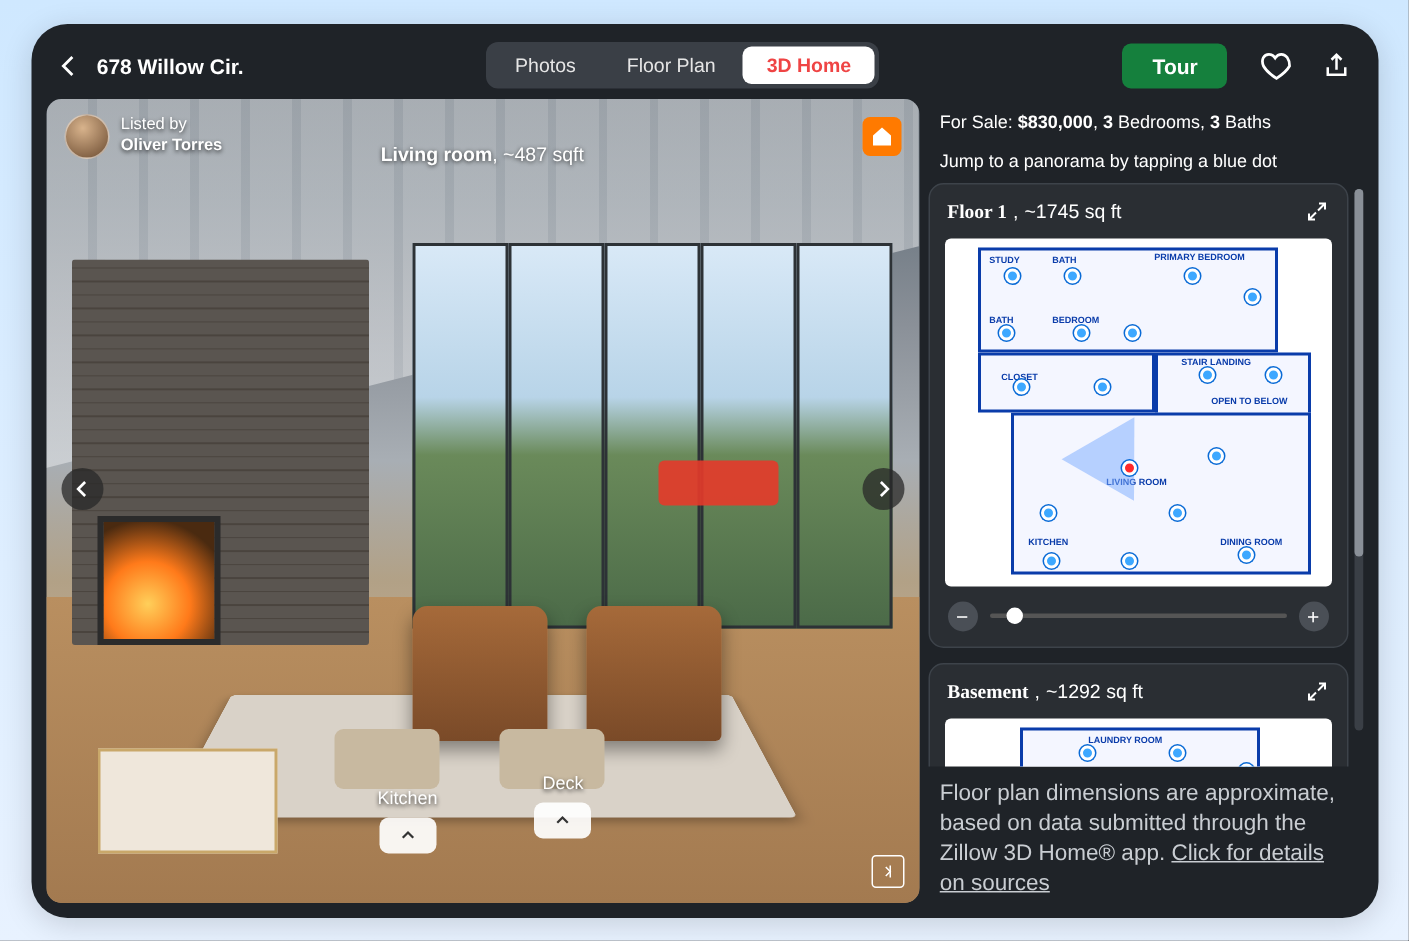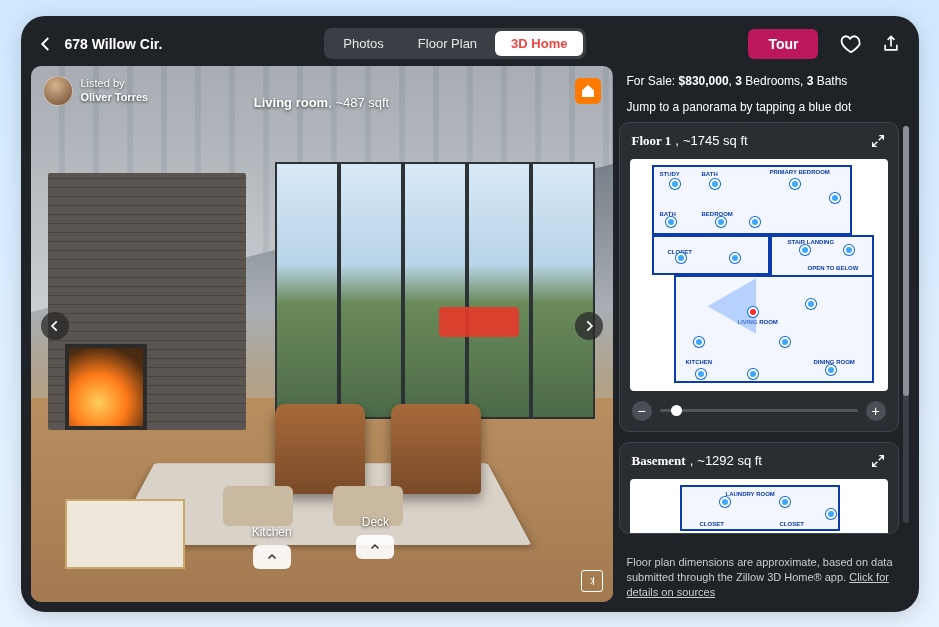--- a/index.html
+++ b/index.html
@@ -35,7 +35,7 @@
   }
   .seg-item.active { background: #fff; color: #ef4444; font-weight: 600; }
   .tour-btn {
-    background: #be185d; color: #fff; border: none; border-radius: 6px;
+    background: #15803d; color: #fff; border: none; border-radius: 6px;
     padding: 7px 20px; font-size: 14px; font-weight: 600; cursor: pointer;
   }
   .icon-btn { width: 22px; height: 22px; cursor: pointer; display:flex; align-items:center; justify-content:center; }

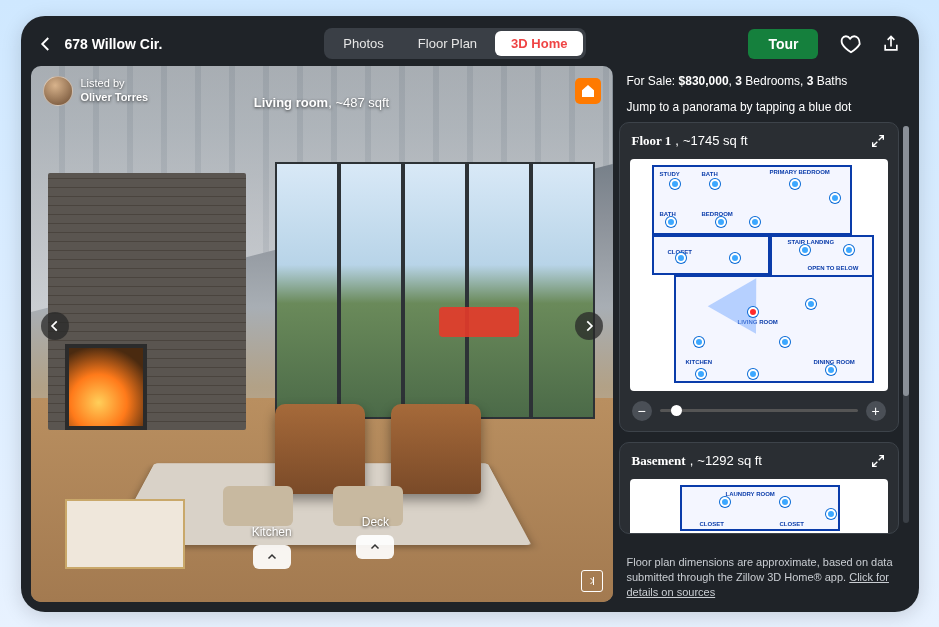--- a/index.html
+++ b/index.html
@@ -171,7 +171,7 @@
   }
 
   .footnote {
-    font-size:11px; color:#c9cdd2; padding:8px 10px 2px 10px; line-height:1.35;
+    font-size:15px; color:#c9cdd2; padding:8px 10px 2px 10px; line-height:1.35;
   }
   .footnote u { text-decoration: underline; cursor:pointer; }
 </style>

